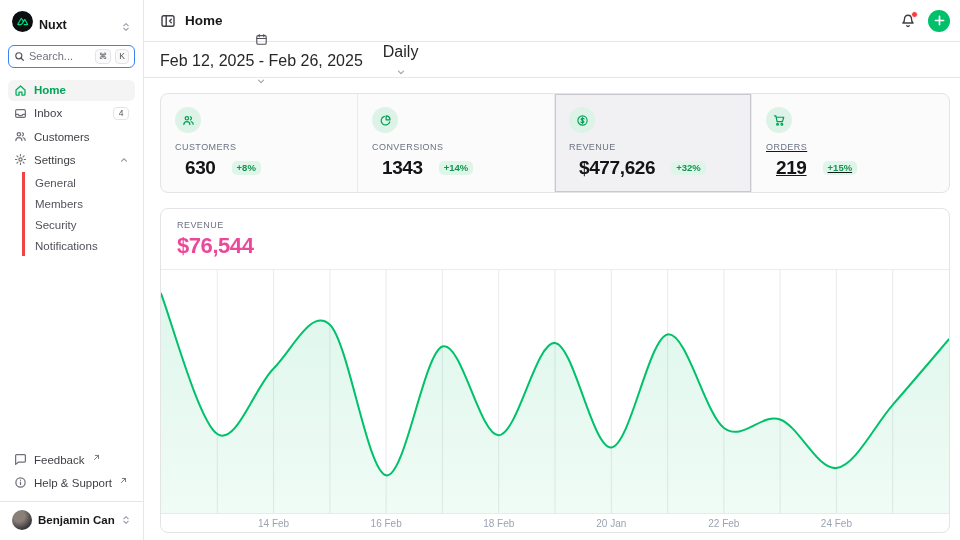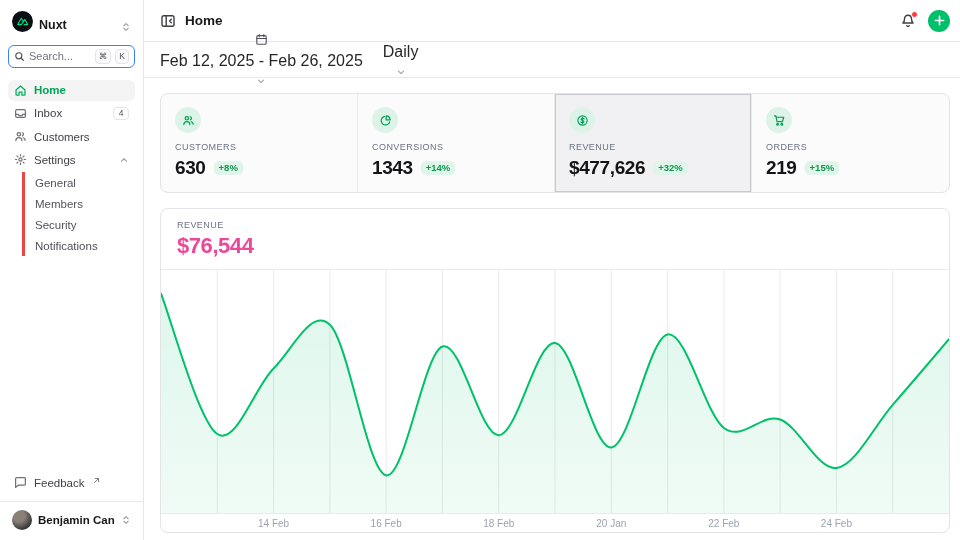--- a/index.html
+++ b/index.html
@@ -73,7 +73,7 @@
   .stats { display:grid; grid-template-columns:repeat(4,1fr); border:1px solid #e4e4e7;
            border-radius:8px; overflow:hidden; background:#fbfbfc; }
   .stat-card { padding:13px 14px; border-right:1px solid #eaeaec; cursor:pointer; }
-  .stat-card:last-child { border-right:0; }
+  .stat-card:last-child { border-right:0;text-decoration:underline; }
   .stat-card.selected { background:#f1f1f3; box-shadow:inset 0 0 0 1px #c7c9ce; }
   .stat-icon { width:26px; height:26px; border-radius:50%; background:#ddf3e7;
                display:flex; align-items:center; justify-content:center; color:#00a155; margin-bottom:9px; }

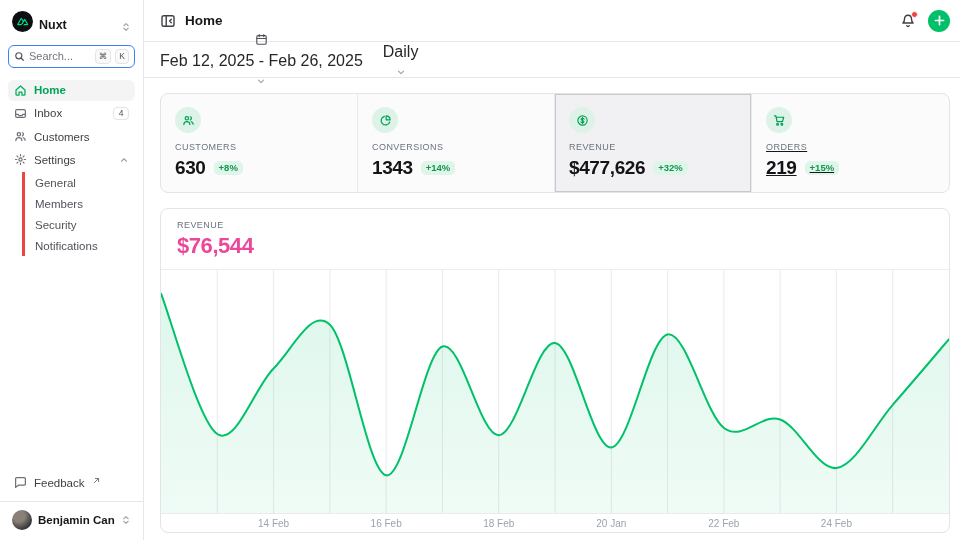--- a/index.html
+++ b/index.html
@@ -78,7 +78,7 @@
   .stat-icon { width:26px; height:26px; border-radius:50%; background:#ddf3e7;
                display:flex; align-items:center; justify-content:center; color:#00a155; margin-bottom:9px; }
   .stat-label { font-size:9px; letter-spacing:.05em; color:#6b7280; font-weight:500; margin-bottom:5px; }
-  .stat-value-row { display:flex; align-items:center; gap:8px; }
+  .stat-value-row { display:flex; align-items:center; gap:16px;margin-left:10px; }
   .stat-value { font-size:19px; font-weight:700; letter-spacing:-0.02em; color:#141417; }
   .delta { font-size:9.5px; font-weight:600; color:#12954f; background:#dff5e9;
            border-radius:5px; padding:2.5px 5px; line-height:1; }

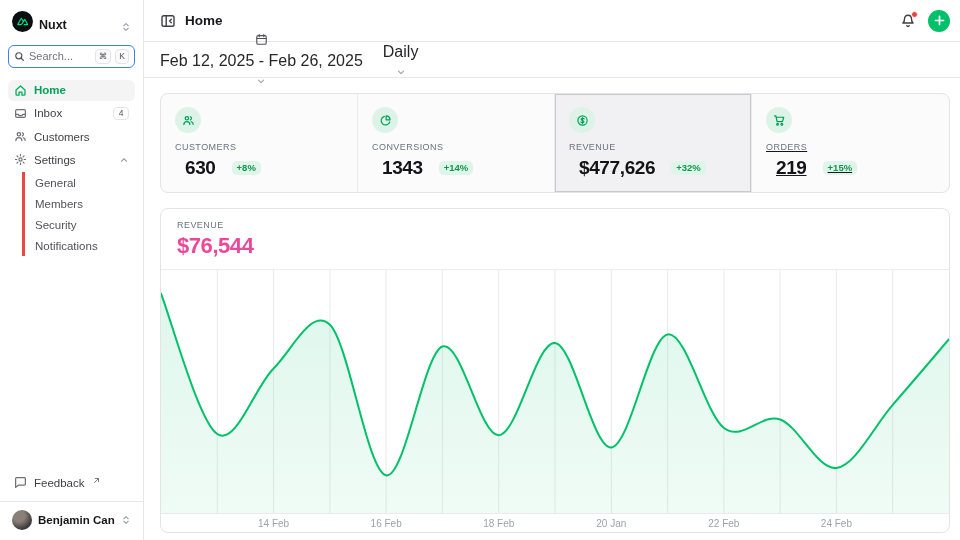--- a/index.html
+++ b/index.html
@@ -189,6 +189,20 @@
           </svg>
       </span>
       <span>Feedback</span>
+      <span class="ext-arrow">
+        <svg width="7" height="7" viewBox="0 0 12 12" fill="none" stroke="currentColor" stroke-width="1.6" stroke-linecap="round" stroke-linejoin="round">
+            <path d="M2.5 9.5 9.5 2.5M4 2.5h5.5V8"></path>
+          </svg>
+      </span>
+    </div>
+    <div class="nav-item">
+      <span class="nicon">
+        <svg width="13" height="13" viewBox="0 0 16 16" fill="none" stroke="currentColor" stroke-width="1.5" stroke-linecap="round">
+            <circle cx="8" cy="8" r="5.7"></circle>
+            <path d="M8 7.4v3.2M8 5.2v.1"></path>
+          </svg>
+      </span>
+      <span>Help &amp; Support</span>
       <span class="ext-arrow">
         <svg width="7" height="7" viewBox="0 0 12 12" fill="none" stroke="currentColor" stroke-width="1.6" stroke-linecap="round" stroke-linejoin="round">
             <path d="M2.5 9.5 9.5 2.5M4 2.5h5.5V8"></path>

